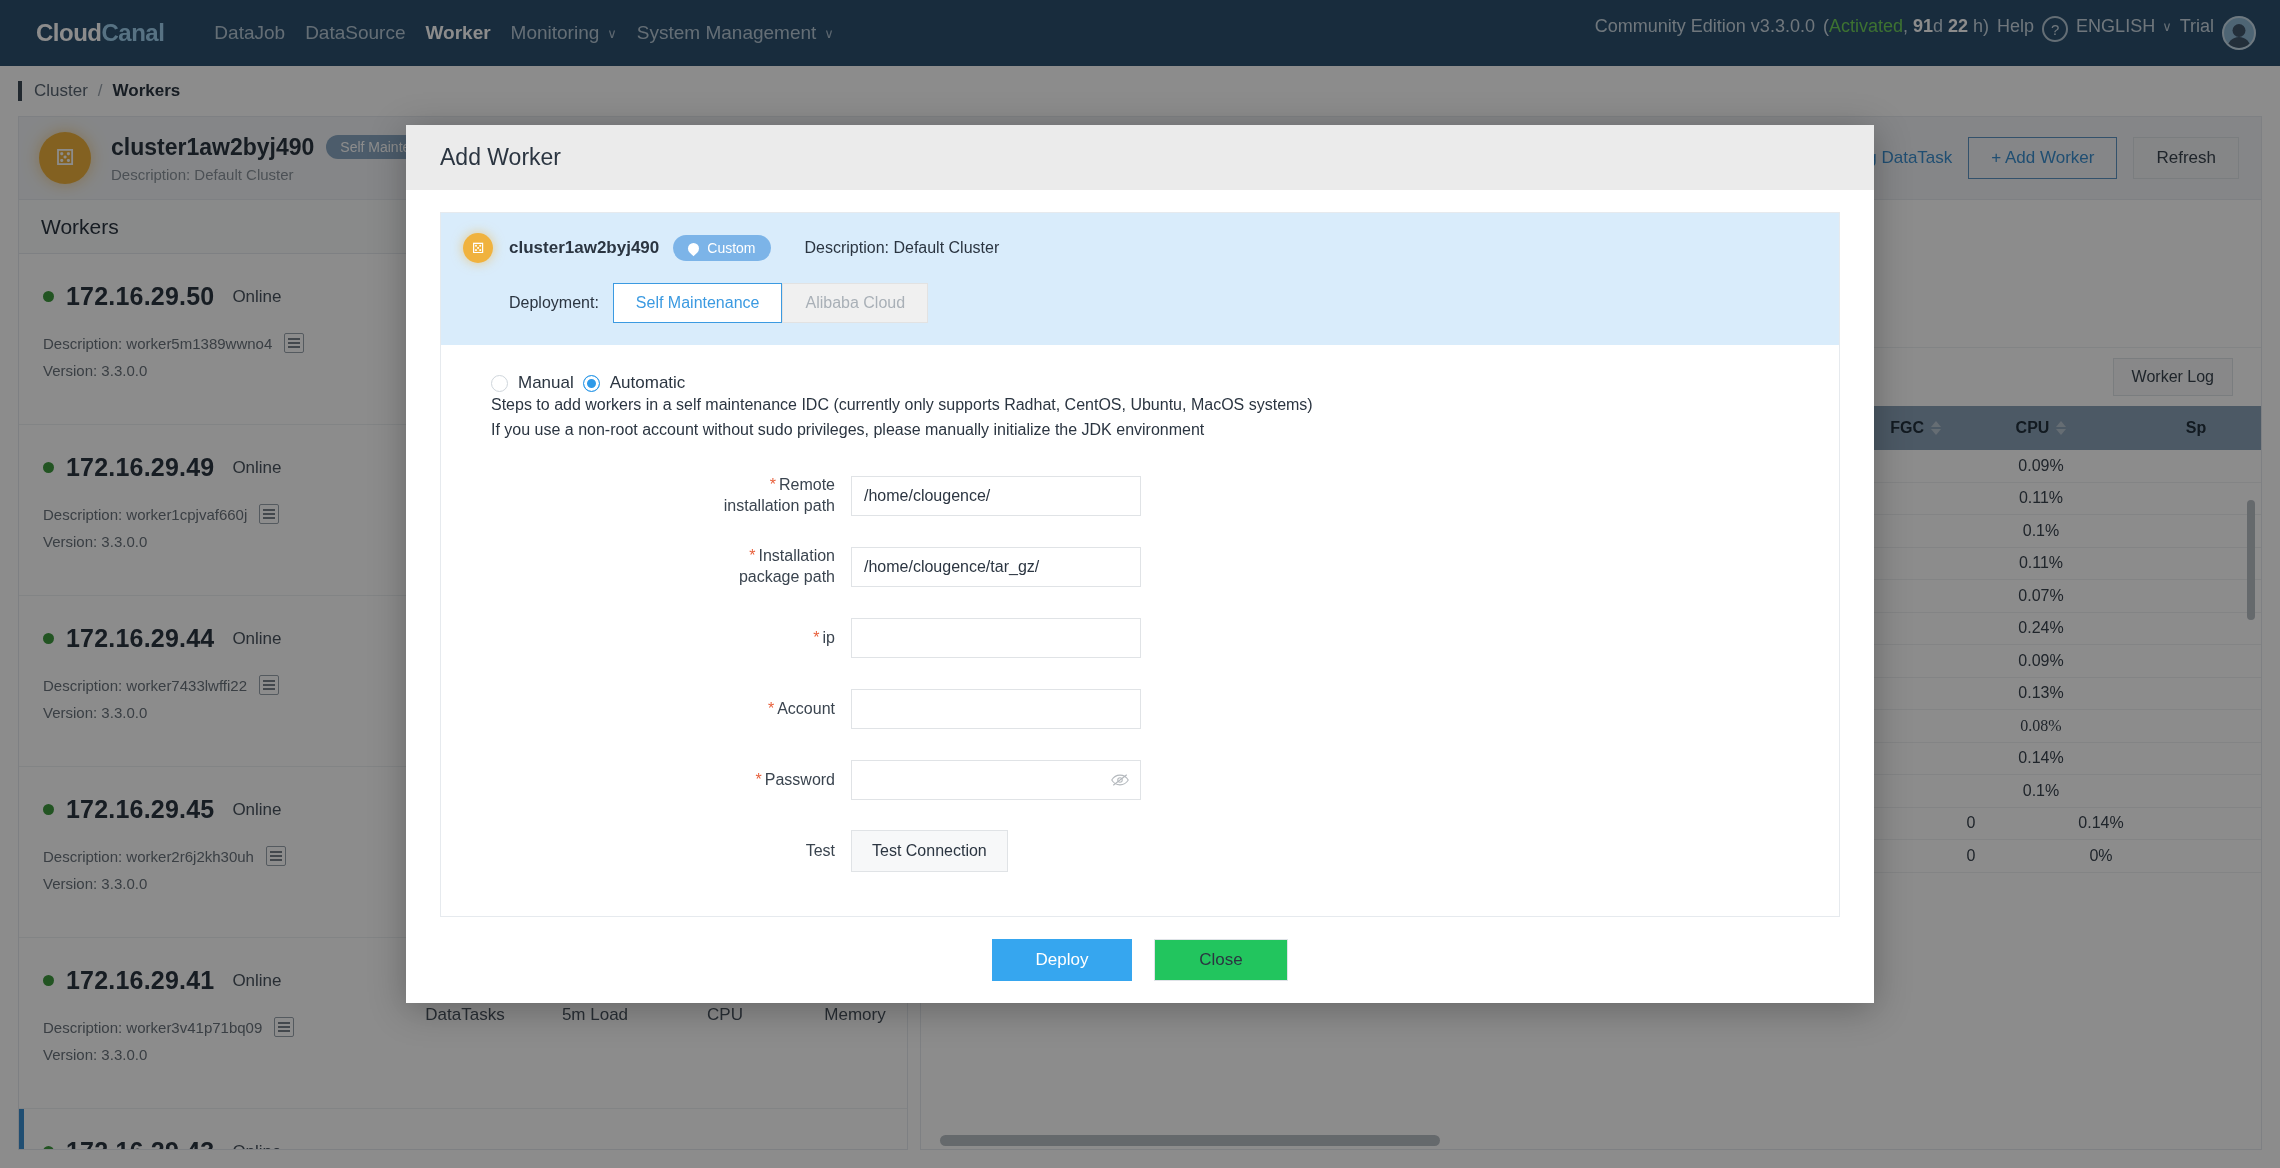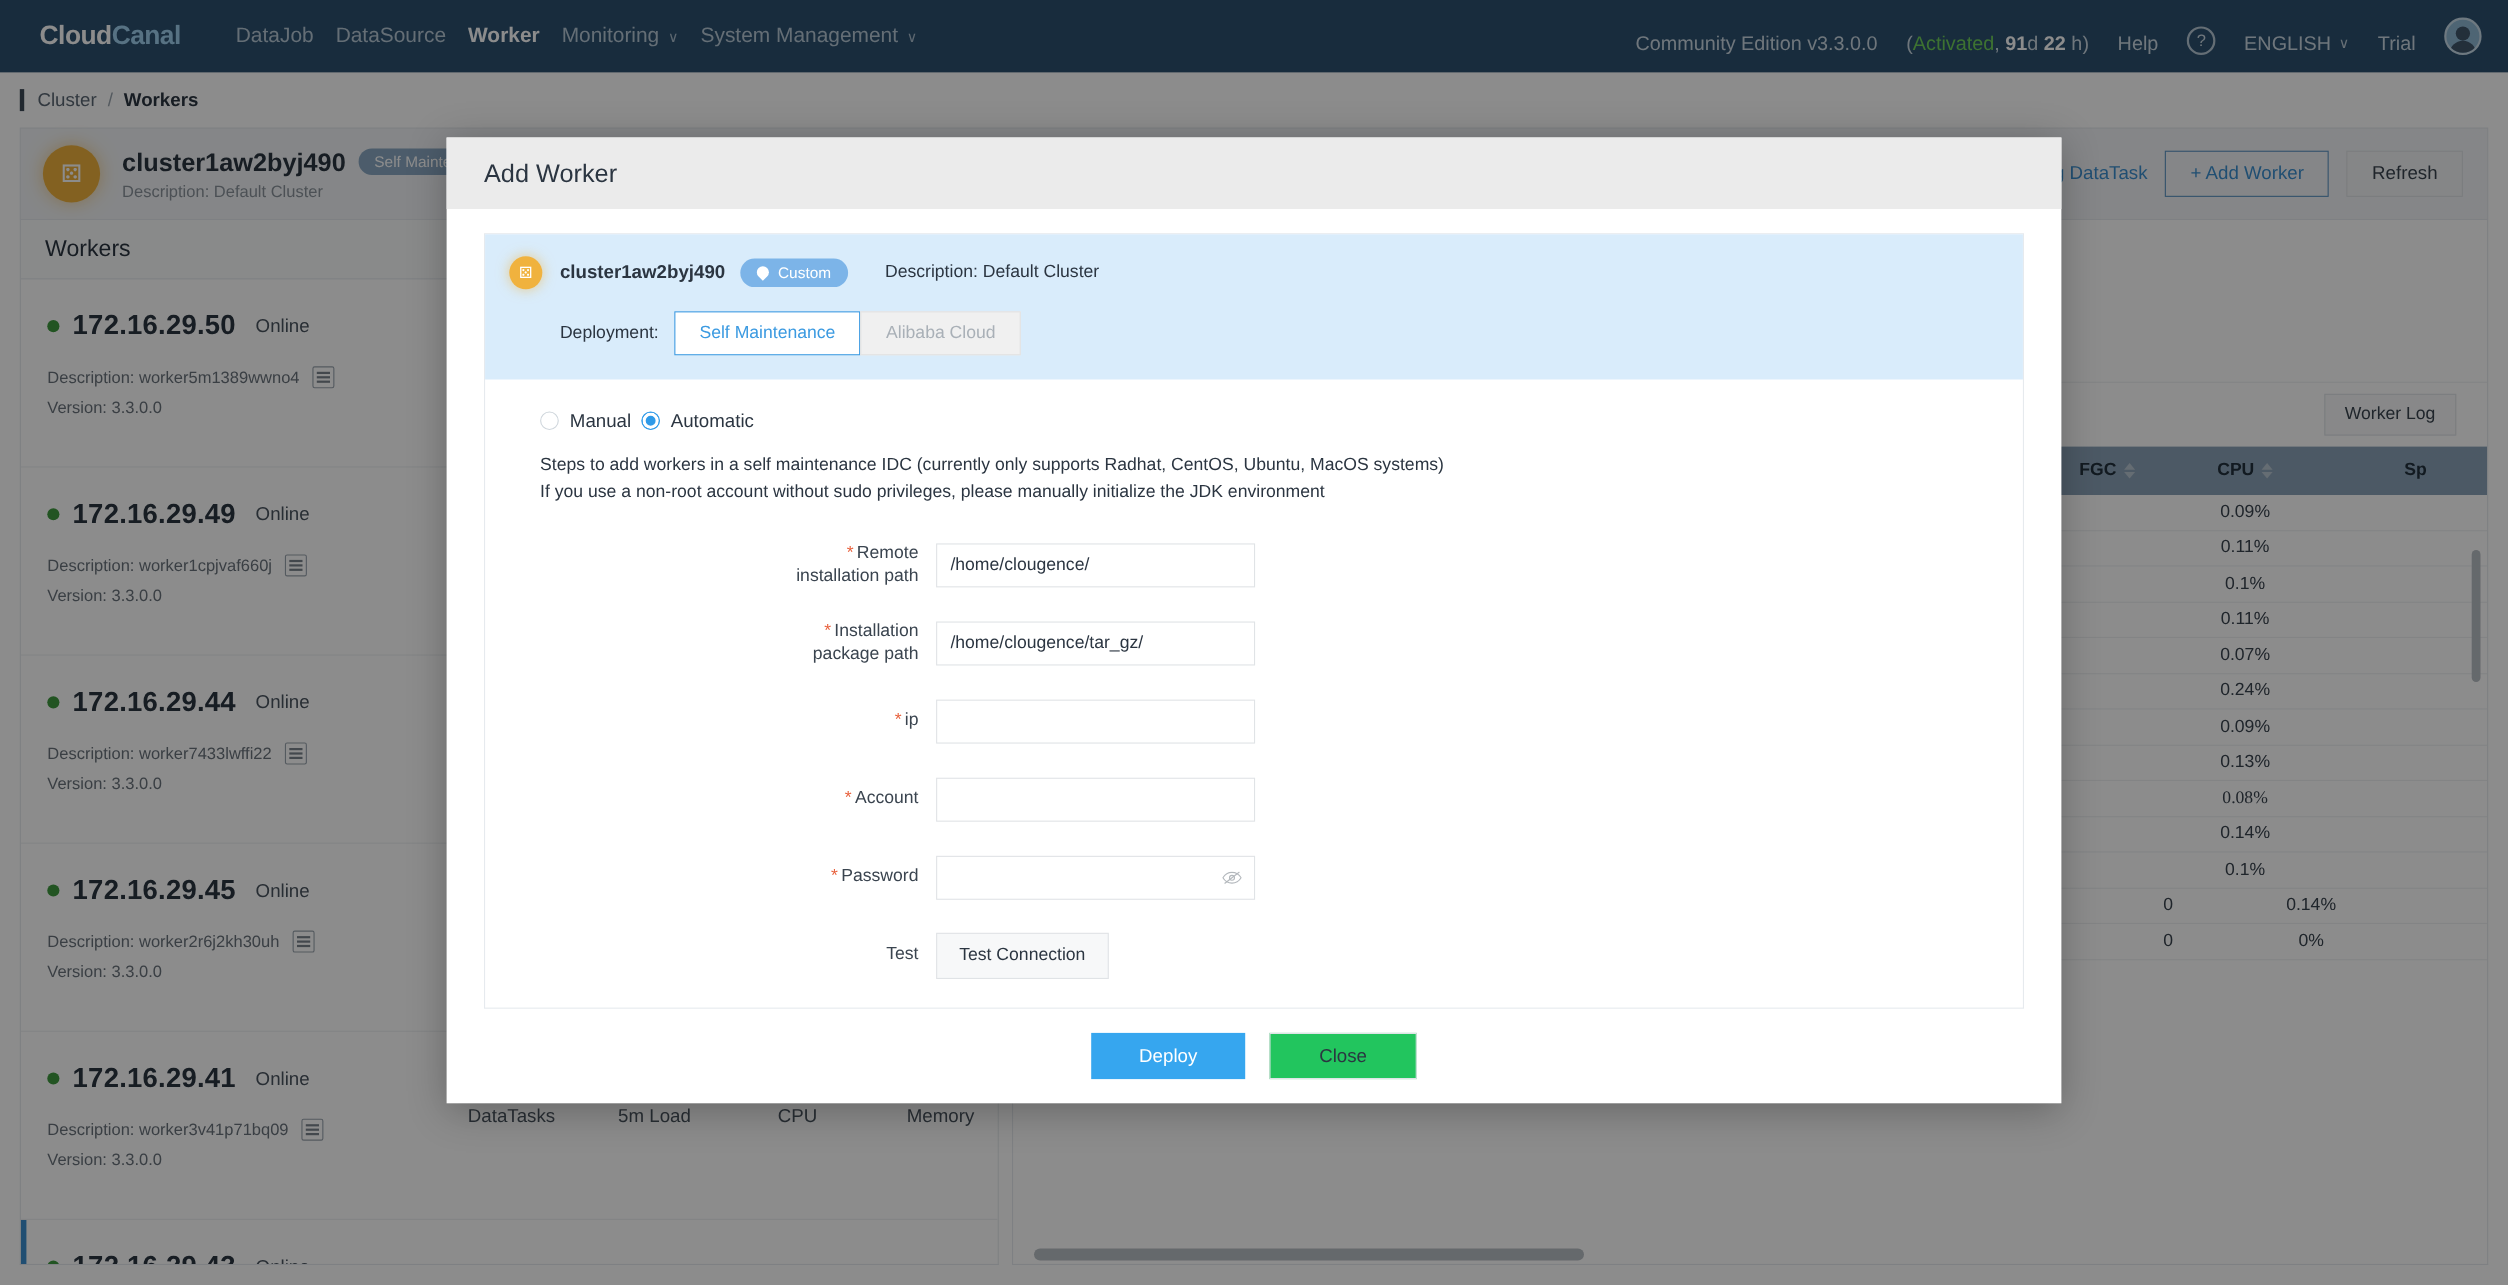--- a/index.html
+++ b/index.html
@@ -47,7 +47,7 @@
   .caret { font-size: 13px; opacity: .9; }
   .navright {
     margin-left: auto; margin-right: 24px;
-    display: flex; align-items: flex-end; gap: 26px;
+    display: flex; align-items: flex-start; gap: 8px;
   }
   .edition { font-size: 18px; color: #cbd8e2; white-space: nowrap; }
   .license { font-size: 18px; color: #cbd8e2; white-space: nowrap; }

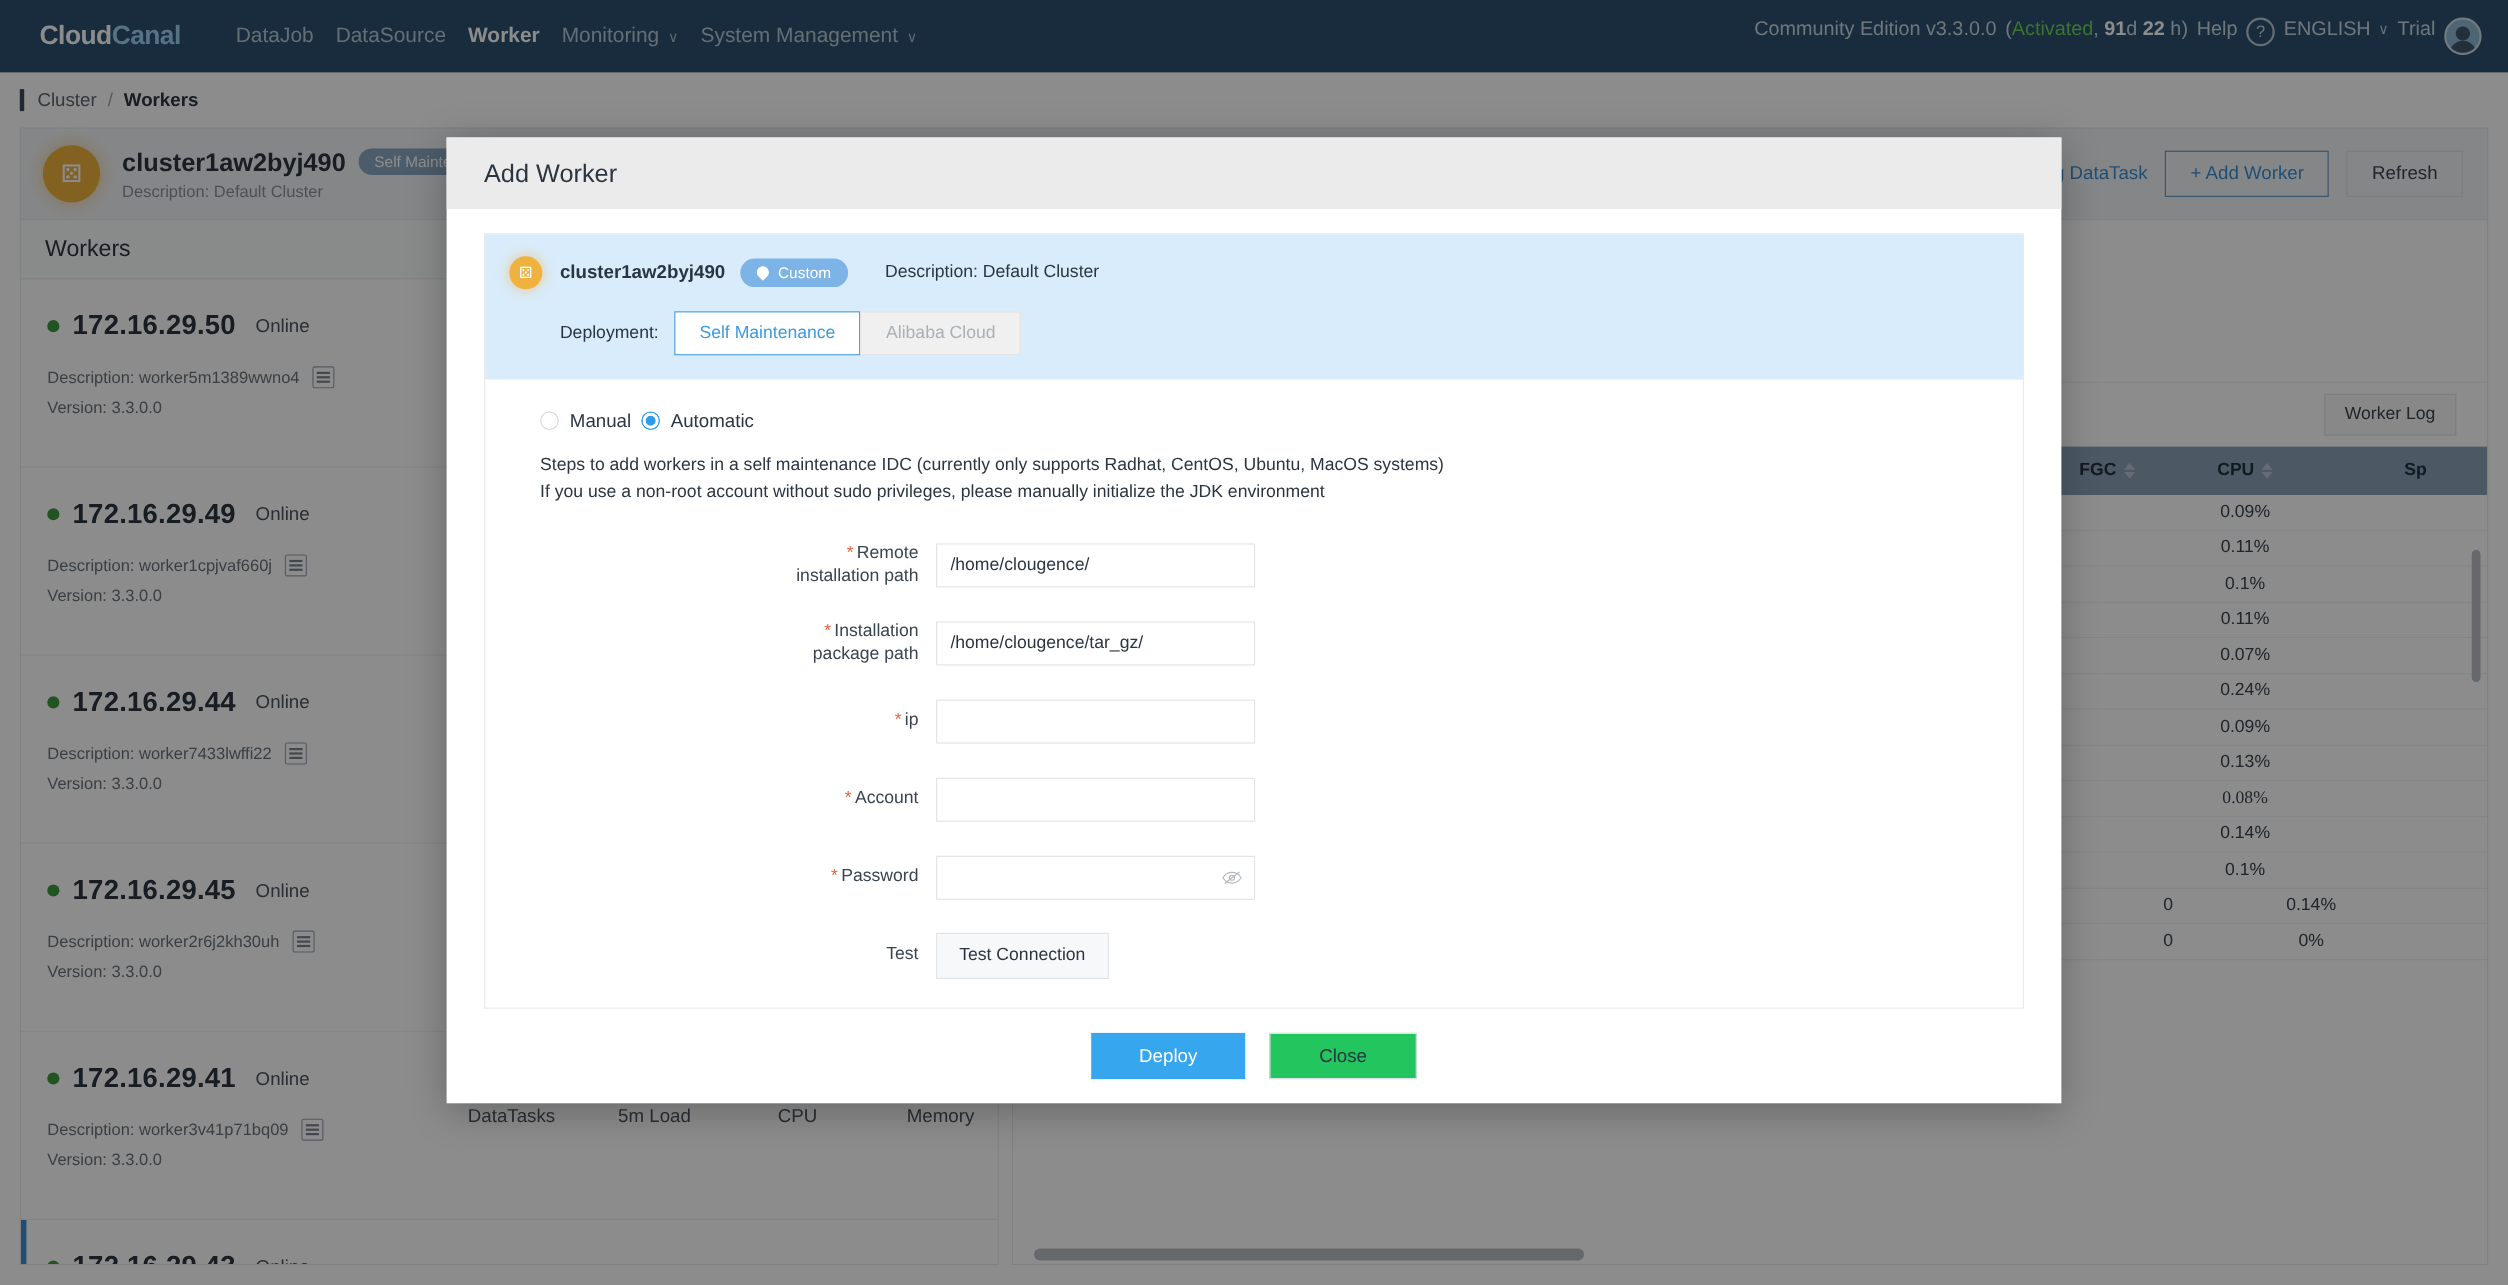--- a/index.html
+++ b/index.html
@@ -278,7 +278,7 @@
     border: 1px solid #2f9ae8; background: #2f9ae8;
     box-shadow: inset 0 0 0 3px #ffffff;
   }
-  .steps { padding-left: 50px; margin-top: 18px; font-size: 16px; color: #2b3541; line-height: 1.55; }
+  .steps { padding-left: 50px; font-size: 16px; color: #2b3541; line-height: 1.55; }
 
   .fields { margin-top: 30px; }
   .frow { display: flex; align-items: center; height: 47px; margin-bottom: 24px; }

